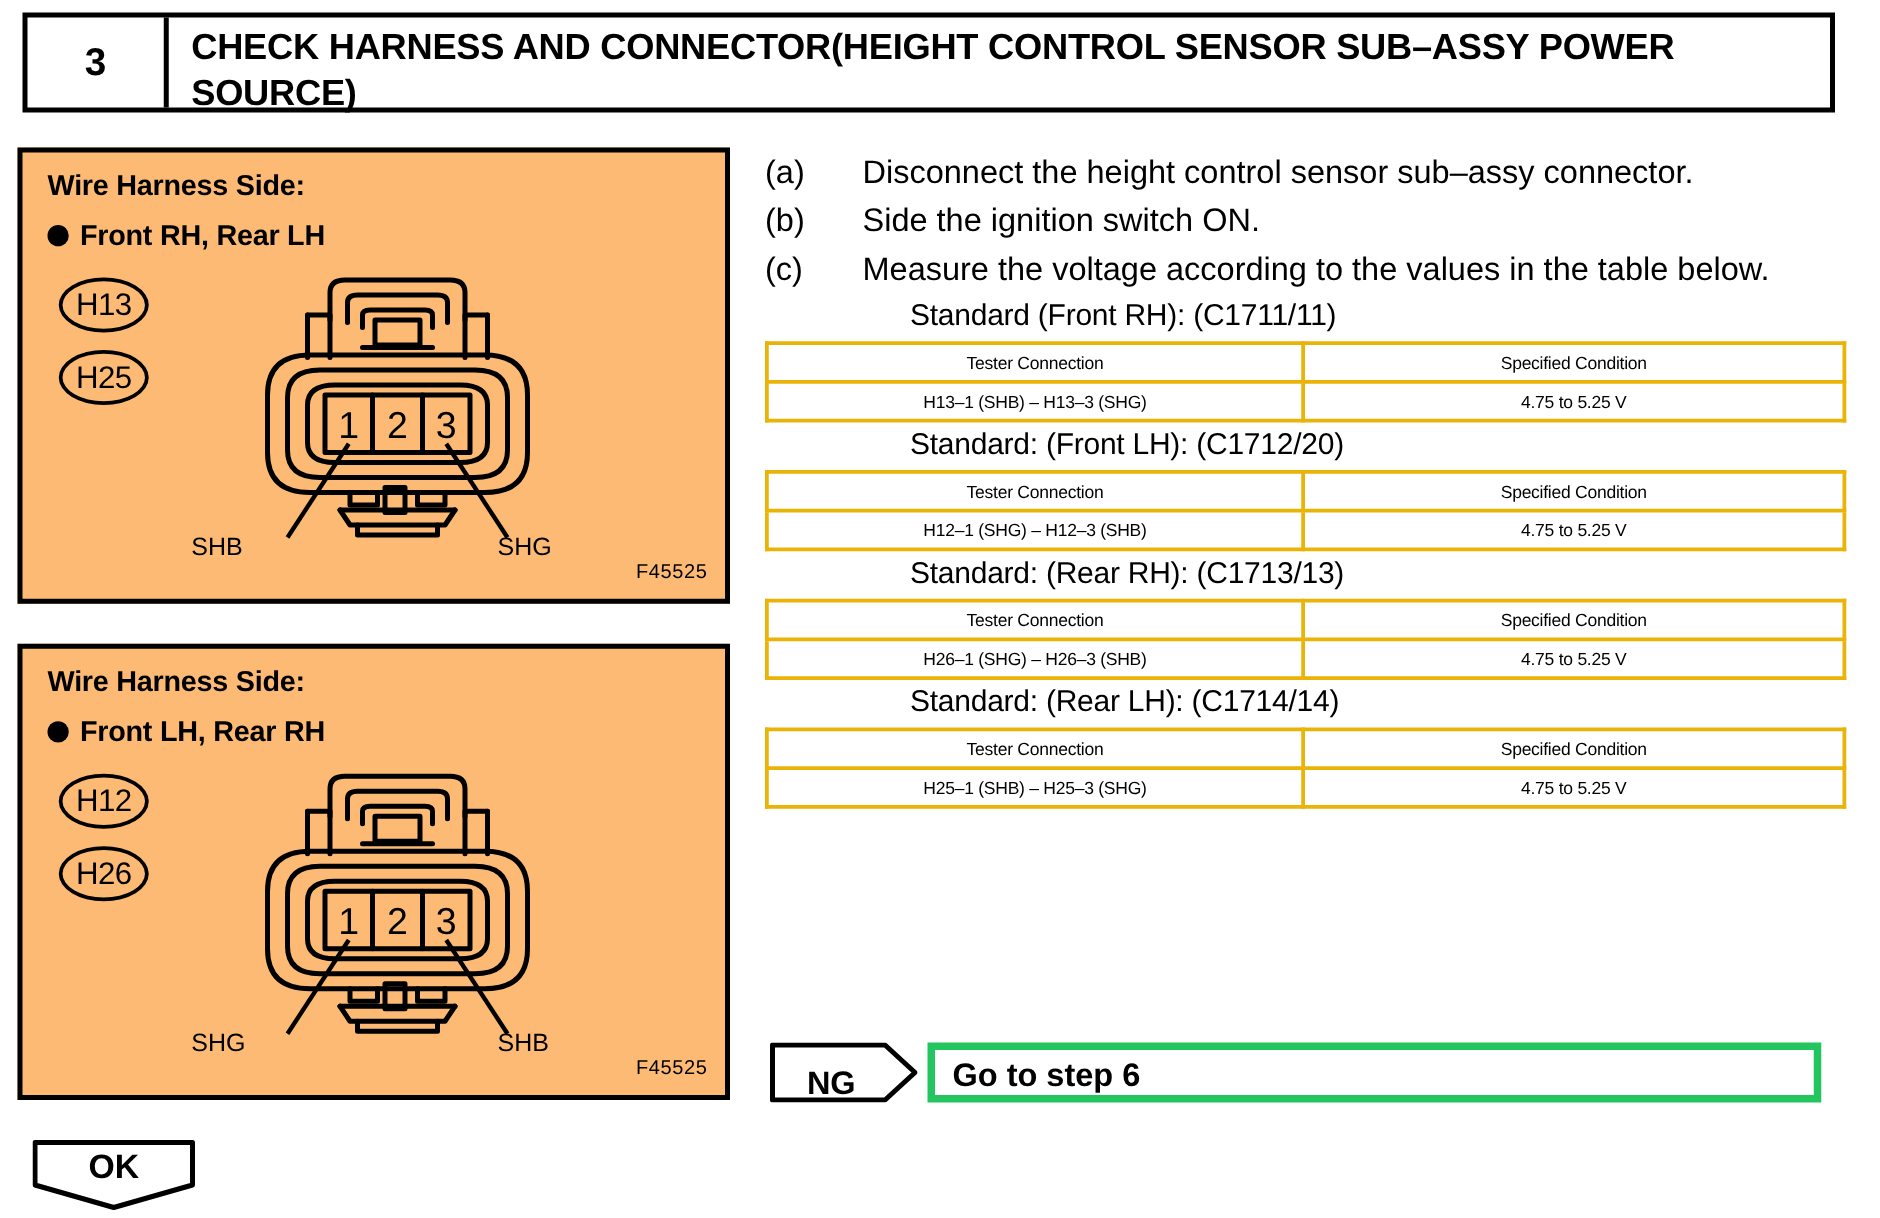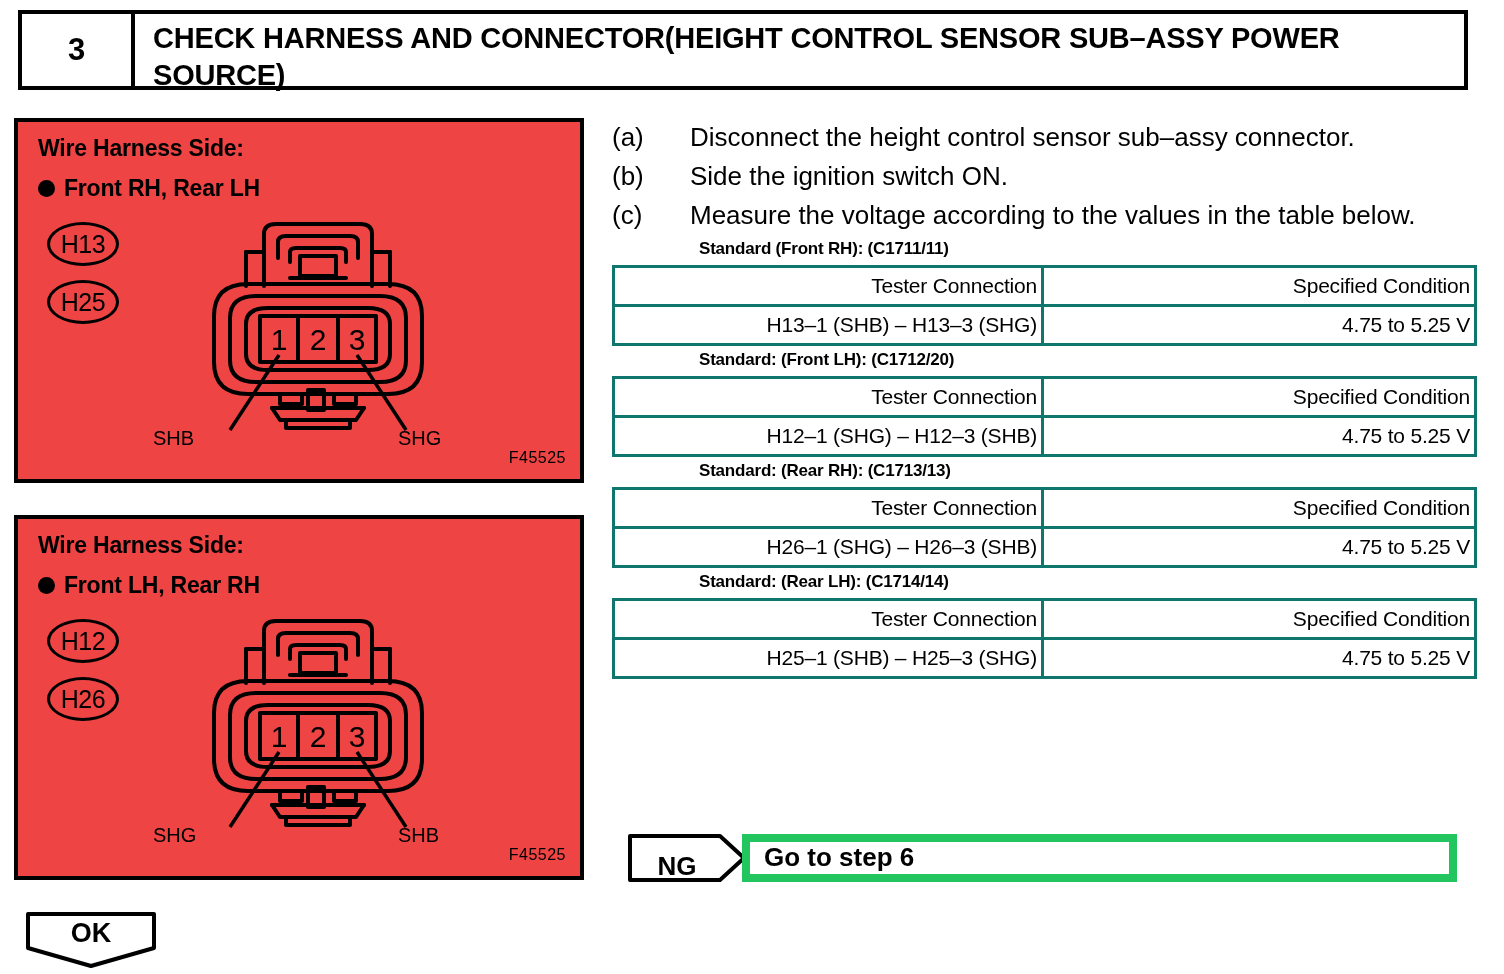--- a/index.html
+++ b/index.html
@@ -52,7 +52,7 @@
     position: absolute;
     border: 4px solid #000;
     box-sizing: border-box;
-    background: #ef4444;
+    background: #fdba74;
   }
   #panel-1 { left: 14px; top: 118px; width: 570px; height: 365px; }
   #panel-2 { left: 14px; top: 515px; width: 570px; height: 365px; }

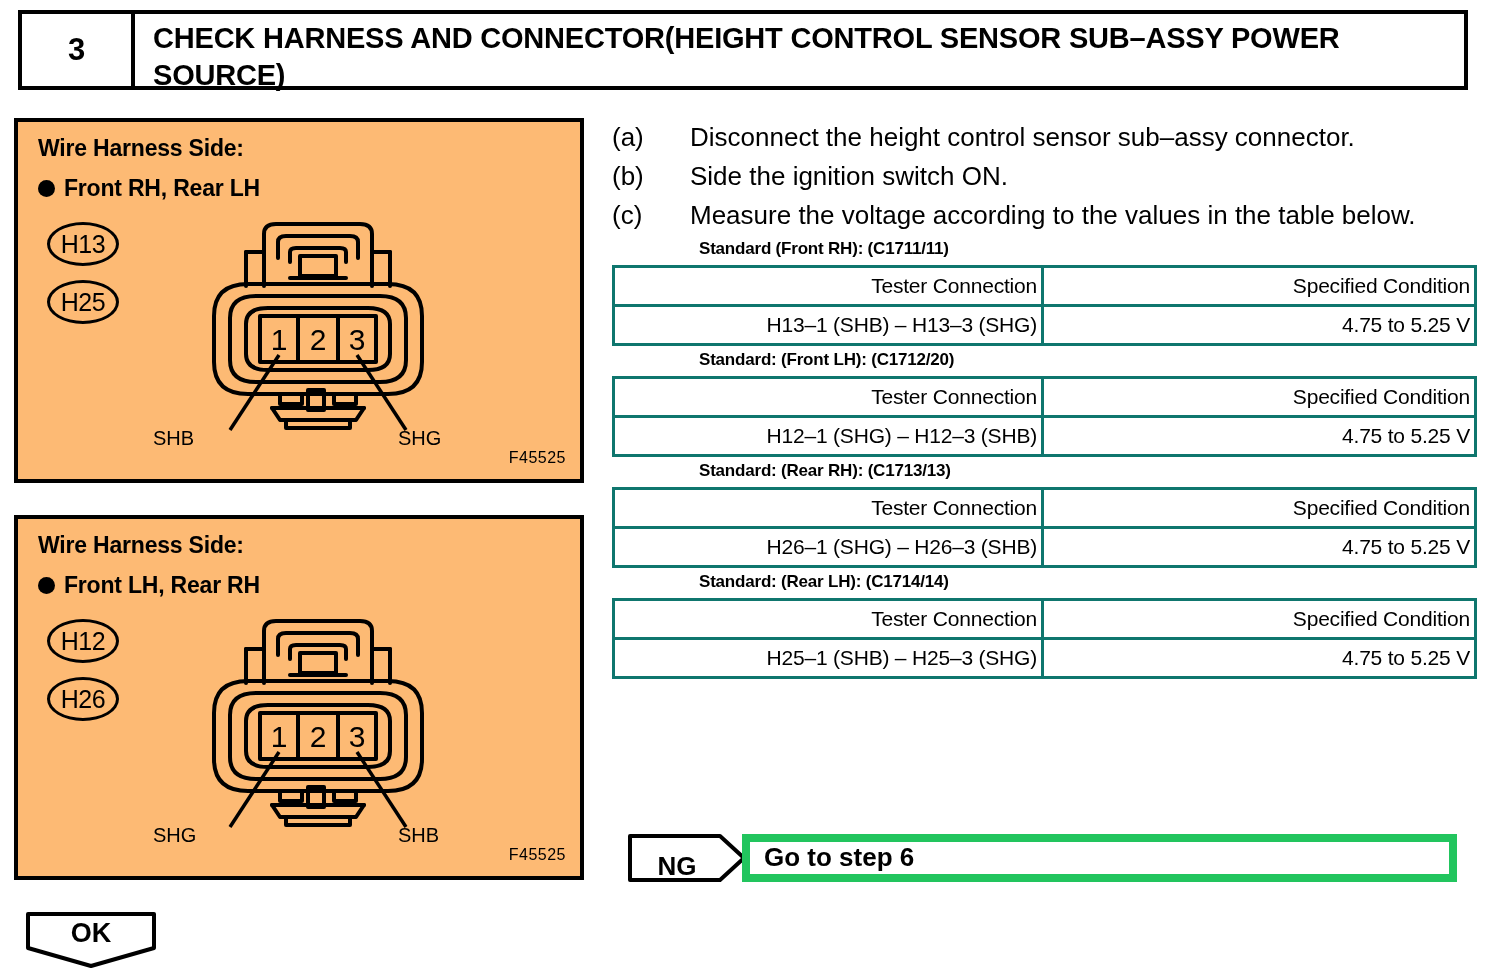--- a/index.html
+++ b/index.html
@@ -149,9 +149,9 @@
   }
 
   .std-heading {
-    font-size: 17px;
-    font-weight: bold;
-    margin: 4px 0 6px 87px;
+    font-size: 24px;
+    font-weight: normal;
+    margin: 4px 0 6px 116px;
     letter-spacing: -0.2px;
   }
 

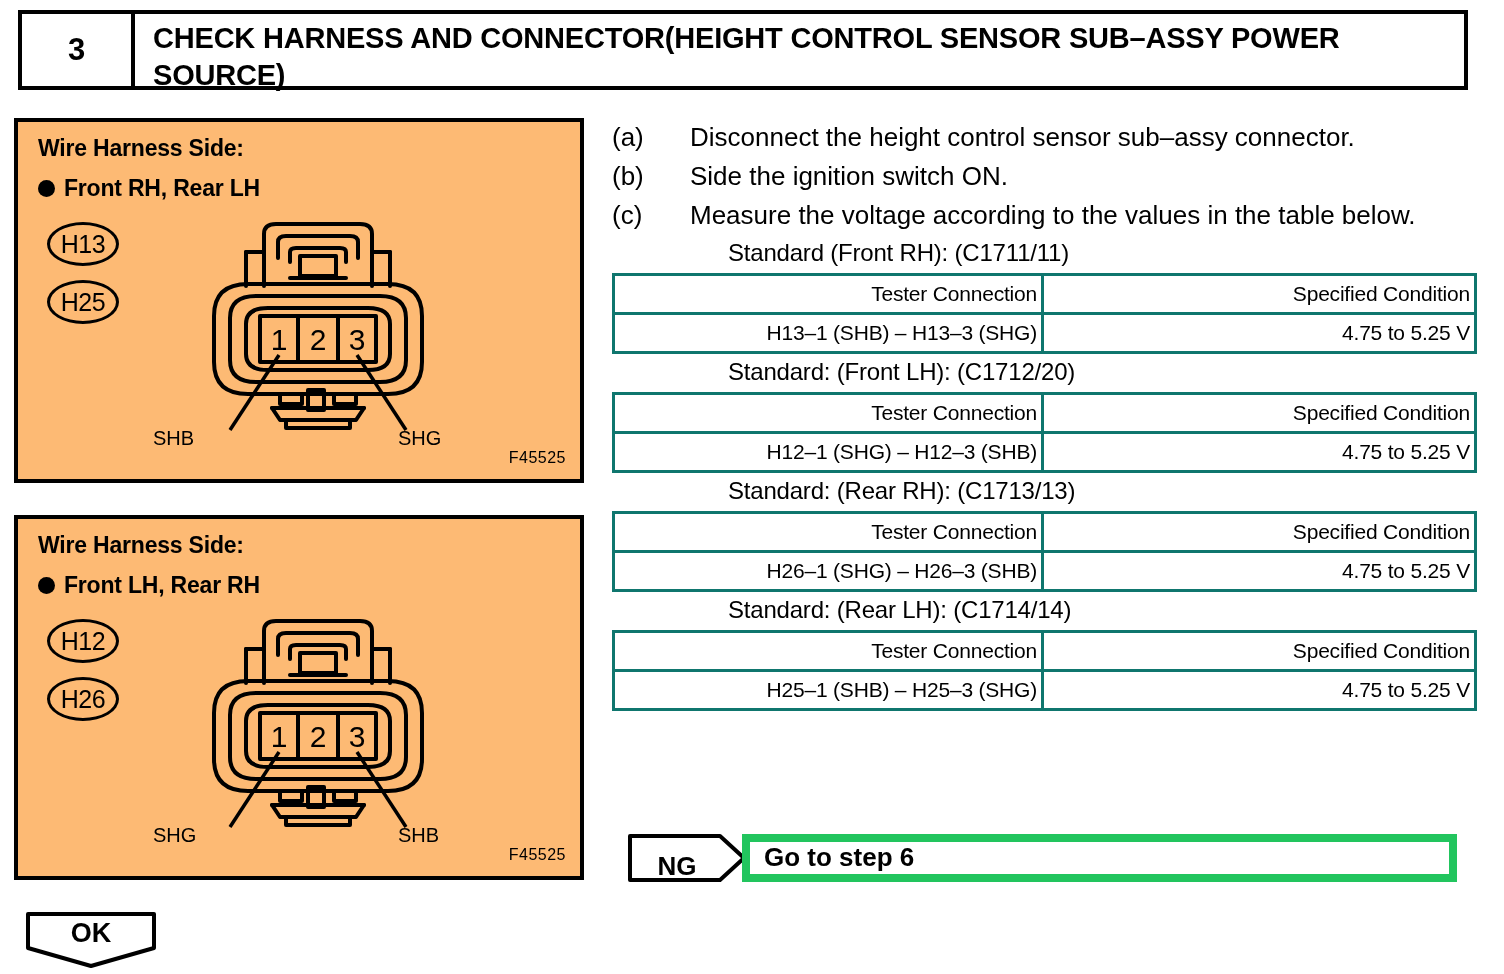--- a/index.html
+++ b/index.html
@@ -162,9 +162,9 @@
     table-layout: fixed;
   }
   .spec-table td {
-    border: 3px solid #0f766e;
-    text-align: right;
-    font-size: 21px;
+    border: 3px solid #eab308;
+    text-align: center;
+    font-size: 14px;
     padding: 6px 4px;
     letter-spacing: -0.2px;
   }

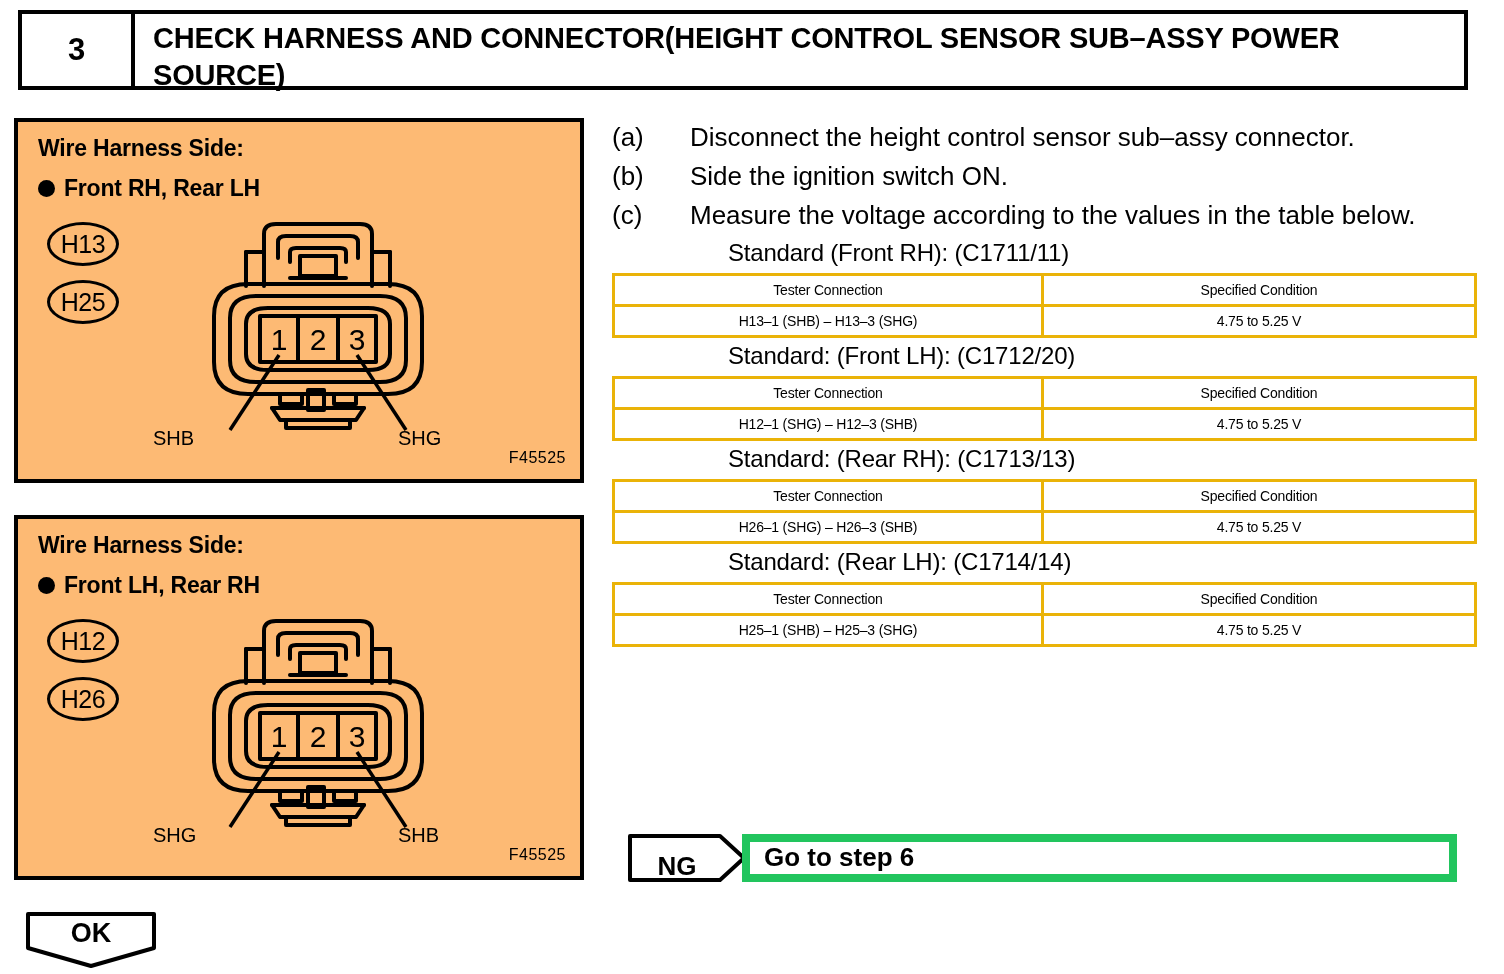--- a/index.html
+++ b/index.html
@@ -181,7 +181,7 @@
   }
   .ng-tag {
     position: absolute;
-    left: 16px;
+    left: 4px;
     top: 0;
     width: 118px;
     height: 64px;

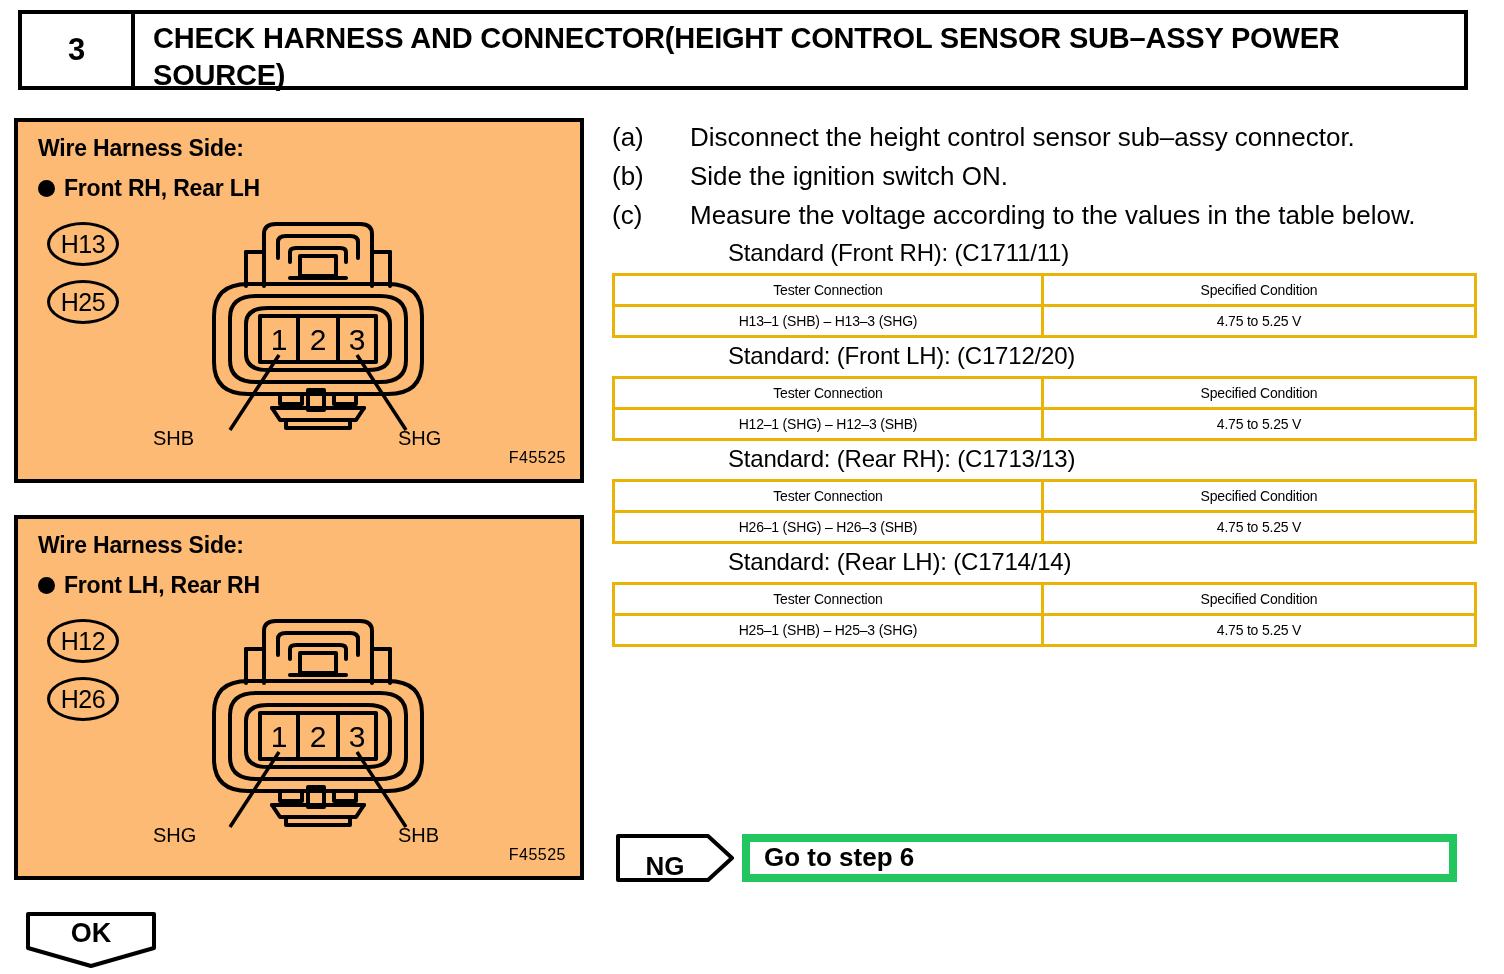--- a/index.html
+++ b/index.html
@@ -200,10 +200,10 @@
     top: 0;
     right: 0;
     height: 48px;
-    border: 8px solid #22c55e;
-    box-sizing: border-box;
-    display: flex;
-    align-items: flex-start;
+    border: 6px solid #22c55e;
+    box-sizing: border-box;
+    display: flex;
+    align-items: flex-end;
     padding-left: 14px;
     font-size: 26px;
     font-weight: bold;

